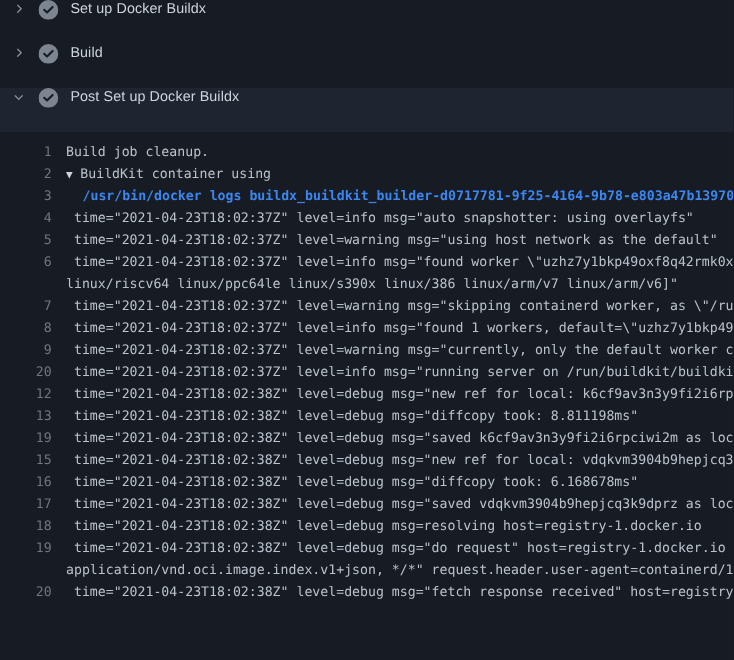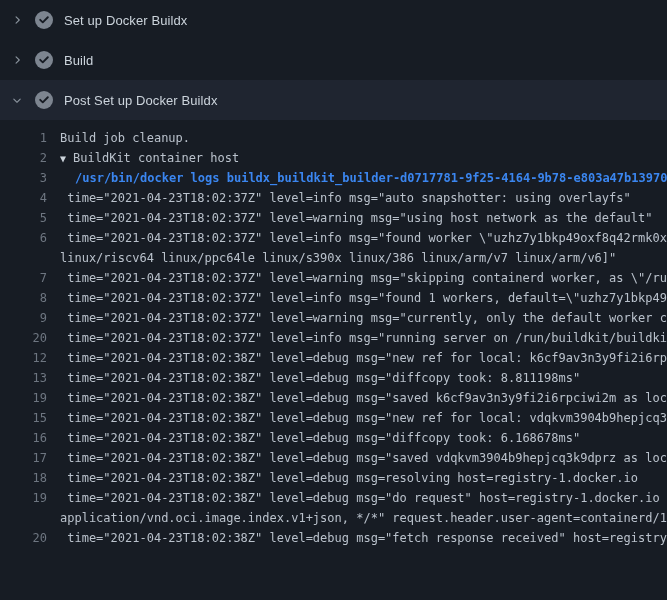--- a/index.html
+++ b/index.html
@@ -11,7 +11,7 @@
   .viewer { width: 667px; height: 600px; overflow: hidden; background: var(--bg, #171c24); }
 
   .section-header {
-    display: flex; align-items: center; height: 40px;
+    display: flex; height: 40px;
     padding: 0 16px 0 10px; gap: 11px; cursor: pointer;
   }
   .section-header.expanded { background: var(--header-hl, #1f2530); }

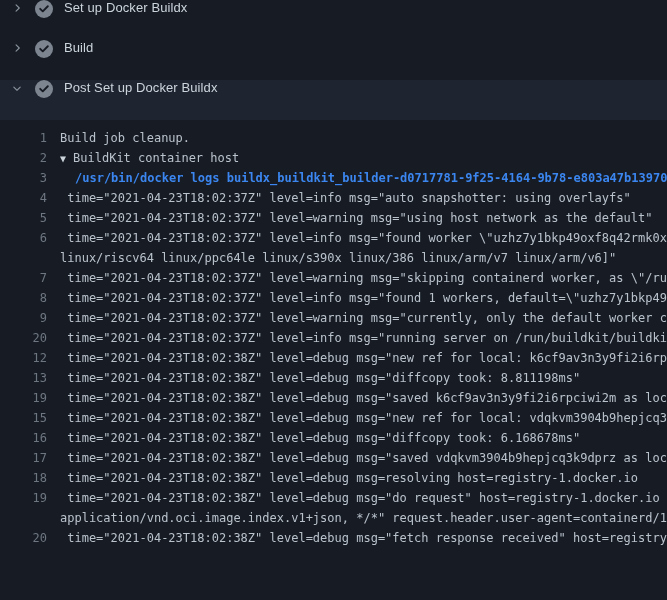--- a/index.html
+++ b/index.html
@@ -95,7 +95,7 @@
   </div>
       <div class="log-row">
     <span class="log-num">2</span>
-    <span class="log-text"><span class="group-caret">▼</span><span>BuildKit container host</span></span>
+    <span class="log-text"><span class="group-caret">▼</span><span>BuildKit container using</span></span>
   </div>
       <div class="log-row">
     <span class="log-num">3</span>

